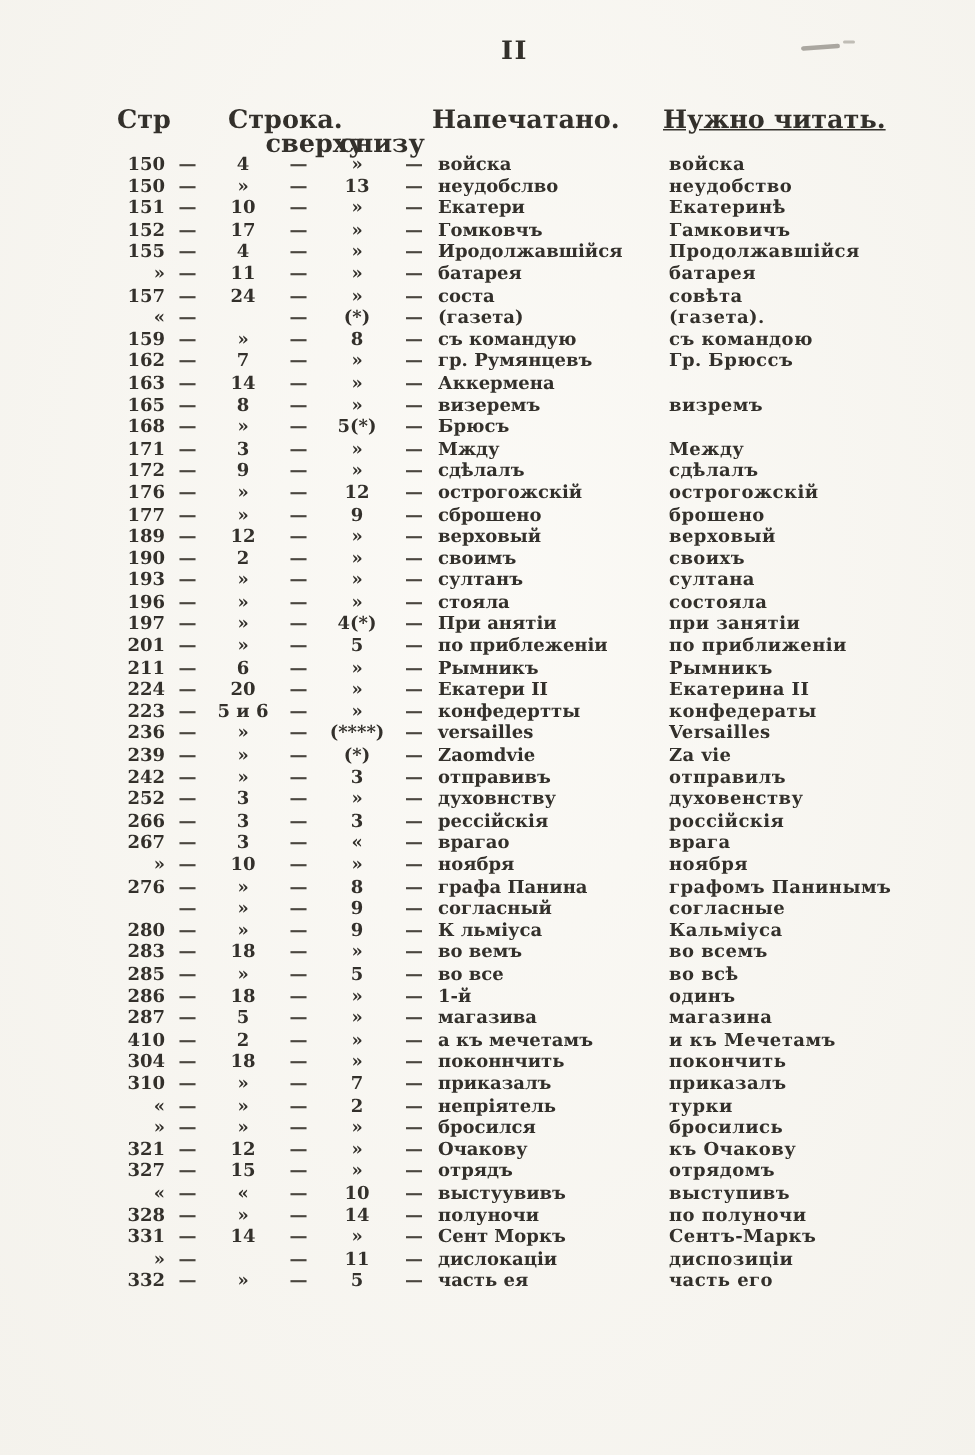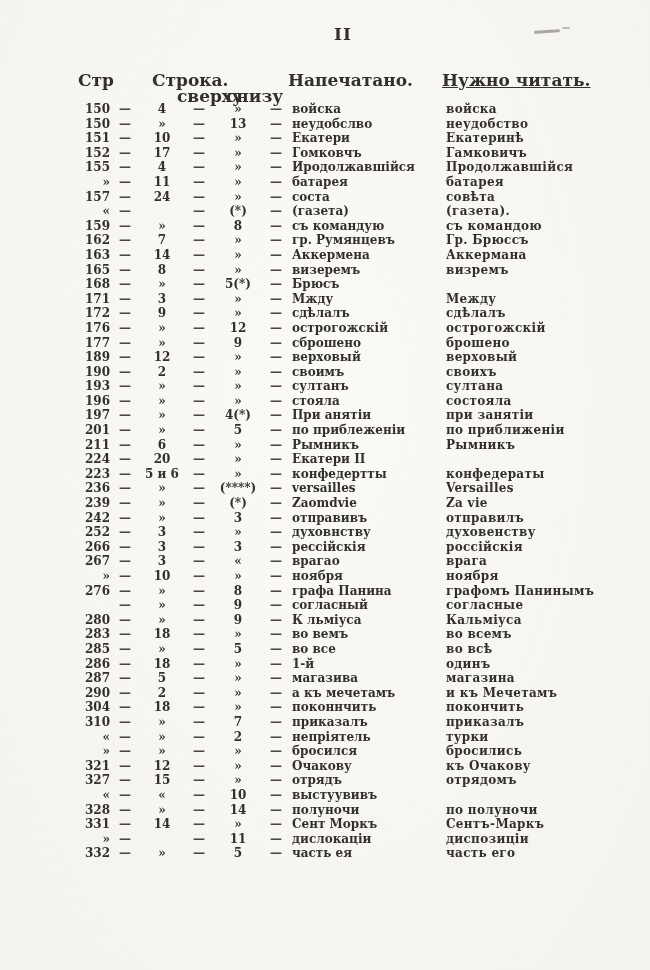--- a/index.html
+++ b/index.html
@@ -183,7 +183,6 @@
         <span class="c-bottom">»</span>
         <span class="c-dash">—</span>
         <span class="c-printed">Аккермена</span>
-        <span class="c-correct">Аккермана</span>
       </div>
       <div class="row">
         <span class="c-page">165</span>

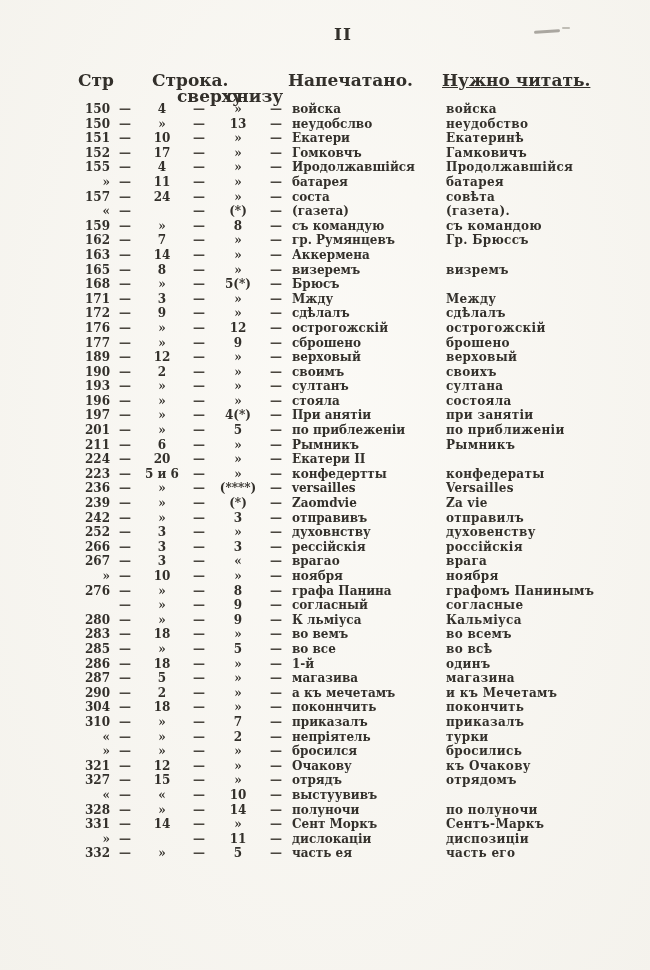--- a/index.html
+++ b/index.html
@@ -321,6 +321,7 @@
         <span class="c-bottom">»</span>
         <span class="c-dash">—</span>
         <span class="c-printed">Екатери II</span>
+        <span class="c-correct">Екатерина II</span>
       </div>
       <div class="row">
         <span class="c-page">223</span>

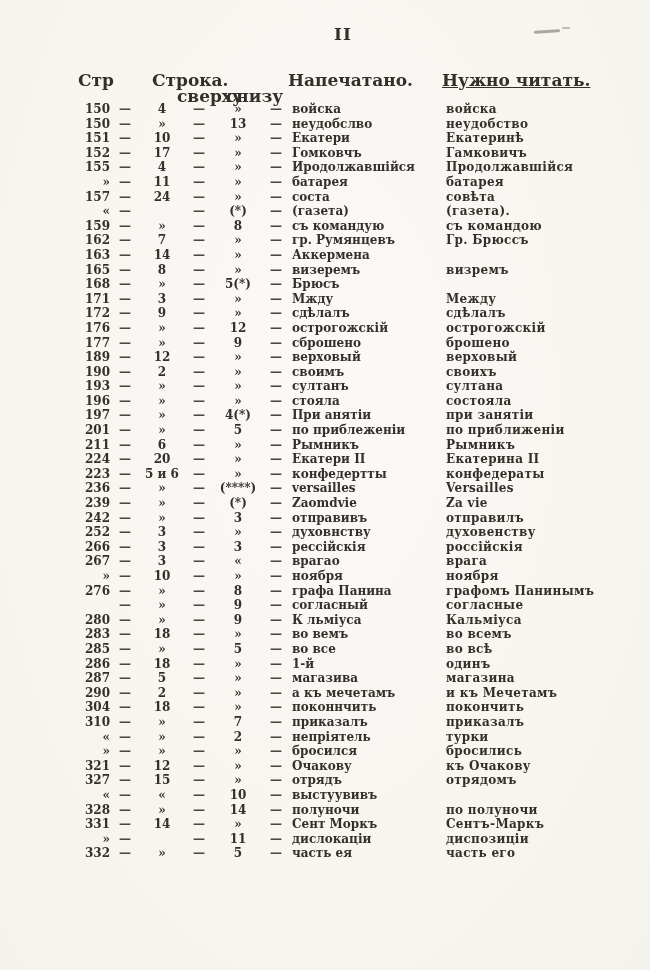--- a/index.html
+++ b/index.html
@@ -474,7 +474,7 @@
         <span class="c-correct">магазина</span>
       </div>
       <div class="row">
-        <span class="c-page">290</span>
+        <span class="c-page">410</span>
         <span class="c-dash">—</span>
         <span class="c-top">2</span>
         <span class="c-dash">—</span>

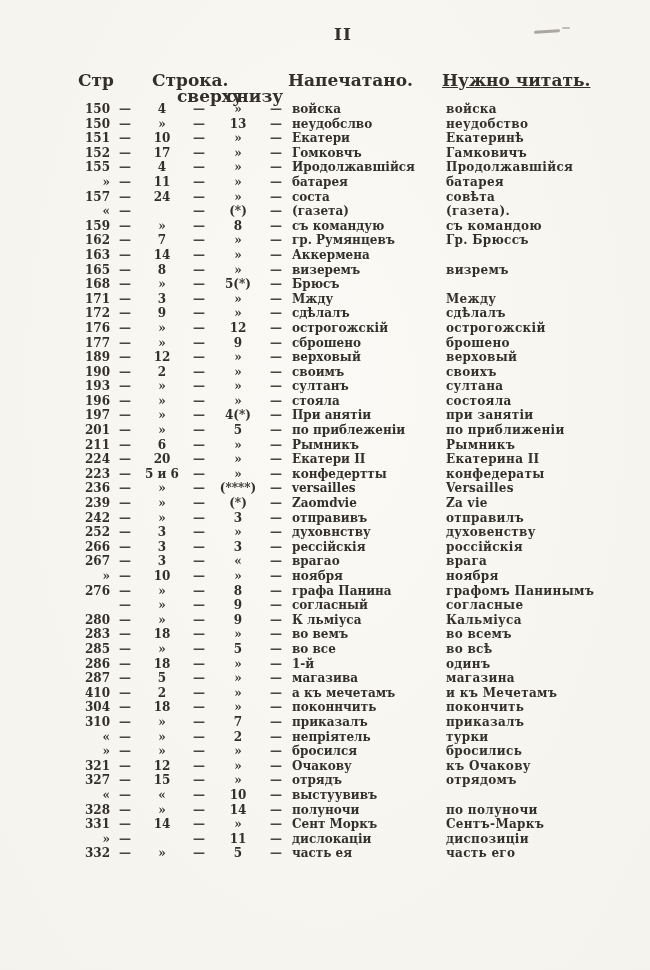--- a/index.html
+++ b/index.html
@@ -551,6 +551,7 @@
         <span class="c-bottom">10</span>
         <span class="c-dash">—</span>
         <span class="c-printed">выстуувивъ</span>
+        <span class="c-correct">выступивъ</span>
       </div>
       <div class="row">
         <span class="c-page">328</span>

